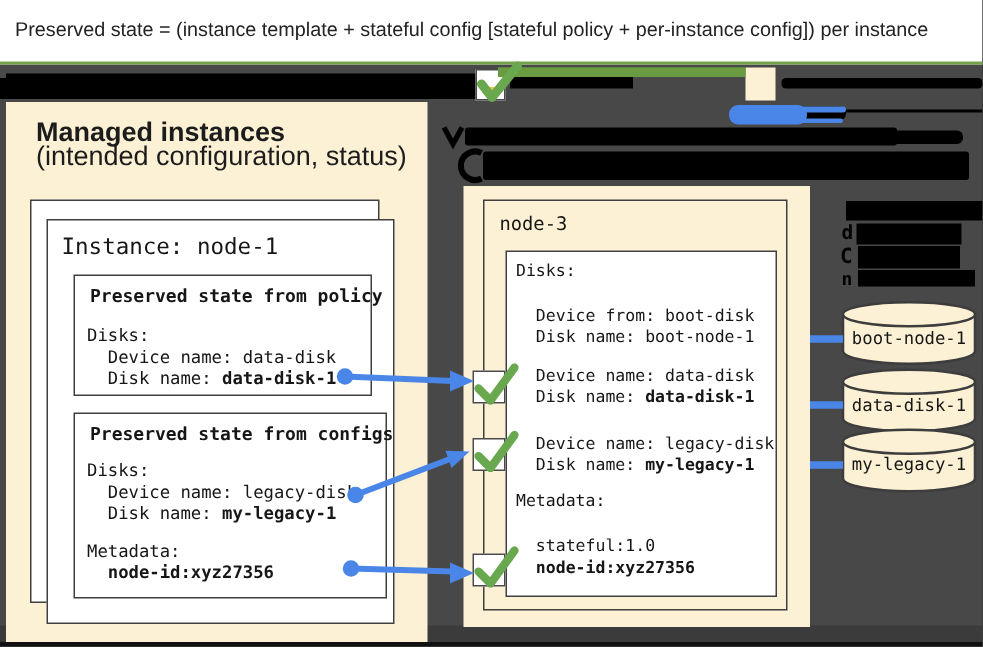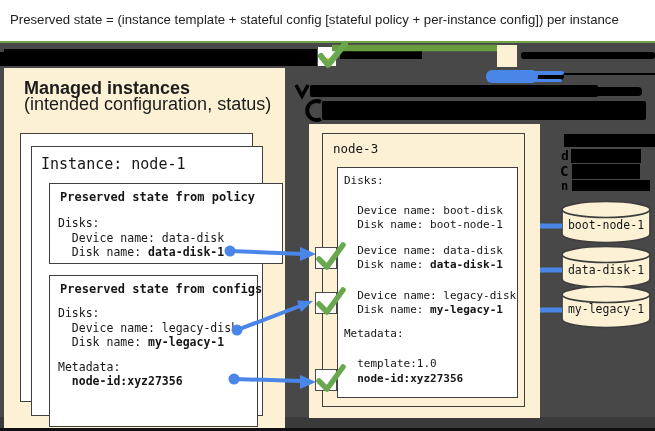--- a/index.html
+++ b/index.html
@@ -66,7 +66,7 @@
   <div class="card" style="left:31px; top:146px; width:232px; height:270px;">
     <div class="mono line" style="left:9px; top:8px; font-size:15px;">Instance: node-1</div>
 
-    <div class="inner-box" style="left:17px; top:36px; width:234px; height:81px;">
+    <div class="inner-box" style="left:17px; top:36px; width:199px; height:81px;">
       <div class="mono line b" style="left:10px; top:6px; font-size:12px;">Preserved state from policy</div>
       <div class="mono line" style="left:8px; top:32px;">Disks:</div>
       <div class="mono line" style="left:8px; top:47px;">  Device name: data-disk</div>

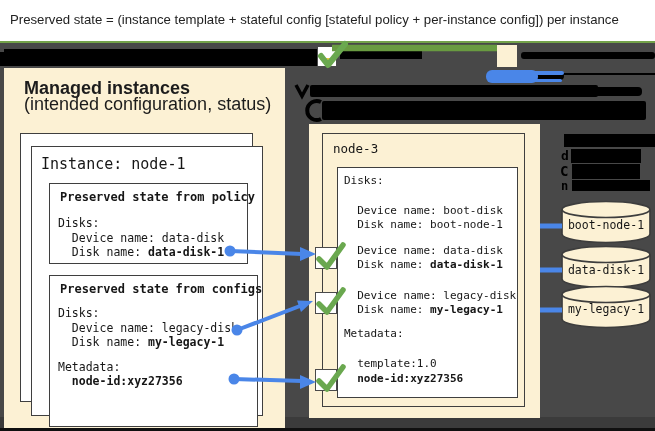--- a/index.html
+++ b/index.html
@@ -89,7 +89,7 @@
   </div>
   <div class="card" style="left:337px; top:167px; width:181px; height:231px; z-index:21;">
     <div class="mono rline" style="left:6px; top:6px;">Disks:</div>
-    <div class="mono rline" style="left:6px; top:36px;">  Device name: boot-disk</div>
+    <div class="mono rline" style="left:6px; top:36px;">  Device from: boot-disk</div>
     <div class="mono rline" style="left:6px; top:50px;"><span>  Disk name: </span><span>boot-node-1</span></div>
     <div class="mono rline" style="left:6px; top:76px;">  Device name: data-disk</div>
     <div class="mono rline" style="left:6px; top:90px;"><span>  Disk name: </span><span class="b">data-disk-1</span></div>

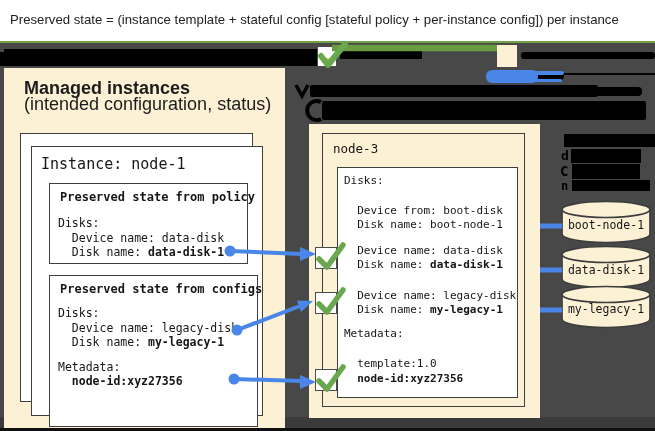--- a/index.html
+++ b/index.html
@@ -73,7 +73,7 @@
       <div class="mono line" style="left:8px; top:61px;"><span>  Disk name: </span><span class="b">data-disk-1</span></div>
     </div>
 
-    <div class="inner-box" style="left:17px; top:128px; width:209px; height:152px;">
+    <div class="inner-box" style="left:17px; top:128px; width:209px; height:124px;">
       <div class="mono line b" style="left:10px; top:6px; font-size:12px;">Preserved state from configs</div>
       <div class="mono line" style="left:8px; top:30px;">Disks:</div>
       <div class="mono line" style="left:8px; top:45px;">  Device name: legacy-disk</div>

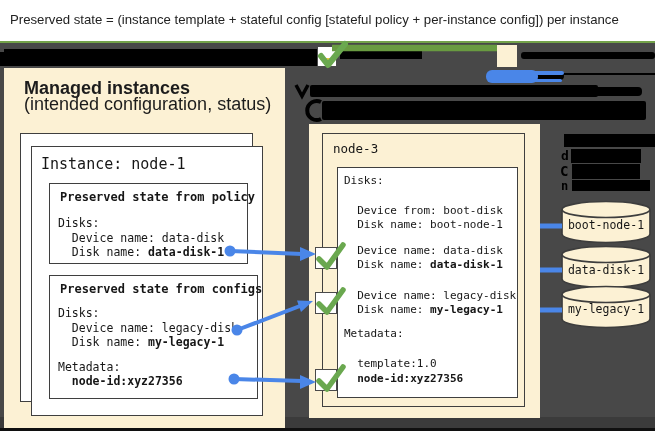--- a/index.html
+++ b/index.html
@@ -96,7 +96,7 @@
     <div class="mono rline" style="left:6px; top:121px;">  Device name: legacy-disk</div>
     <div class="mono rline" style="left:6px; top:135px;"><span>  Disk name: </span><span class="b">my-legacy-1</span></div>
     <div class="mono rline" style="left:6px; top:159px;">Metadata:</div>
-    <div class="mono rline" style="left:6px; top:189px;">  template:1.0</div>
+    <div class="mono rline" style="left:6px; top:189px;">  stateful:1.0</div>
     <div class="mono rline b" style="left:6px; top:204px;">  node-id:xyz27356</div>
   </div>
 

